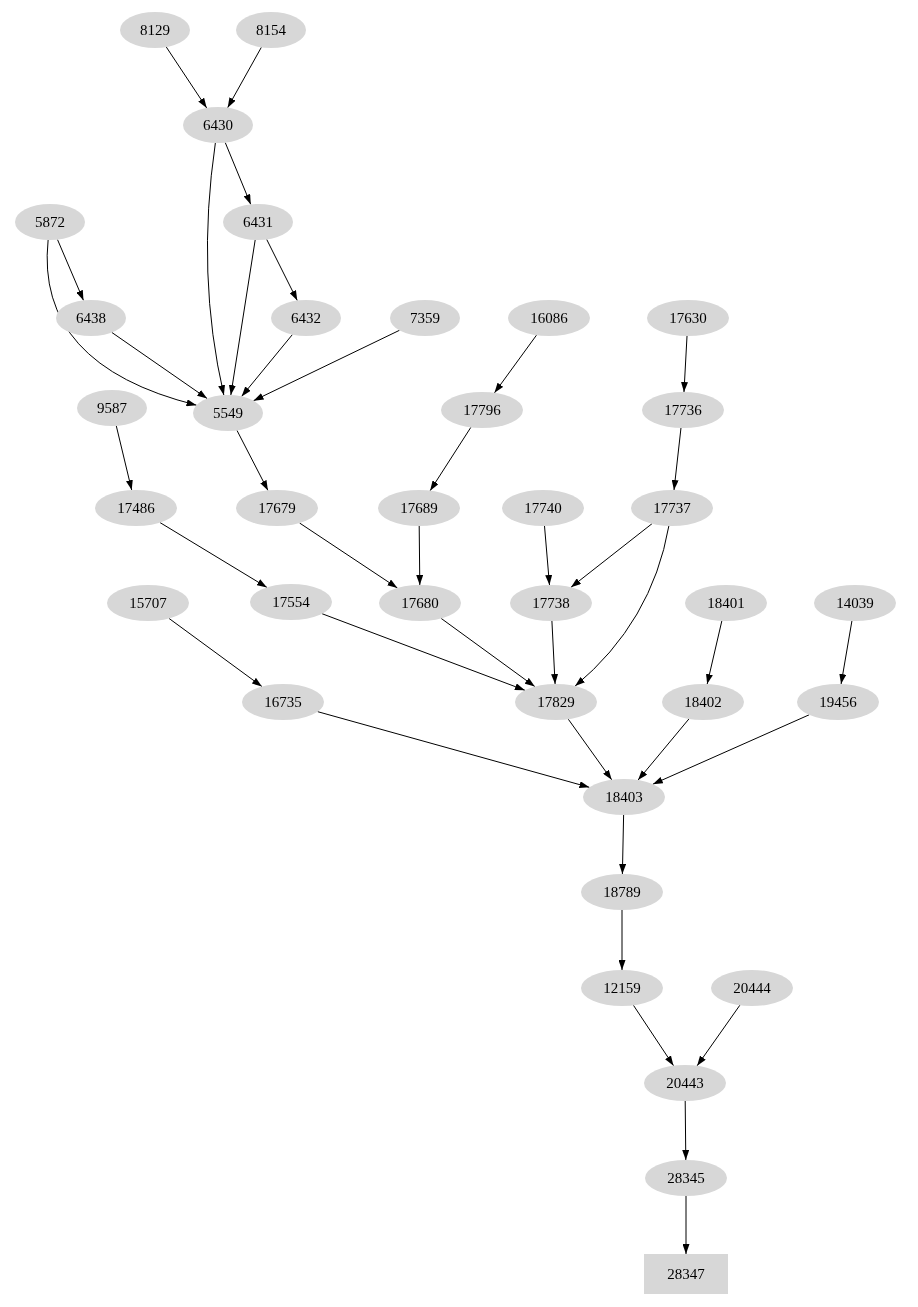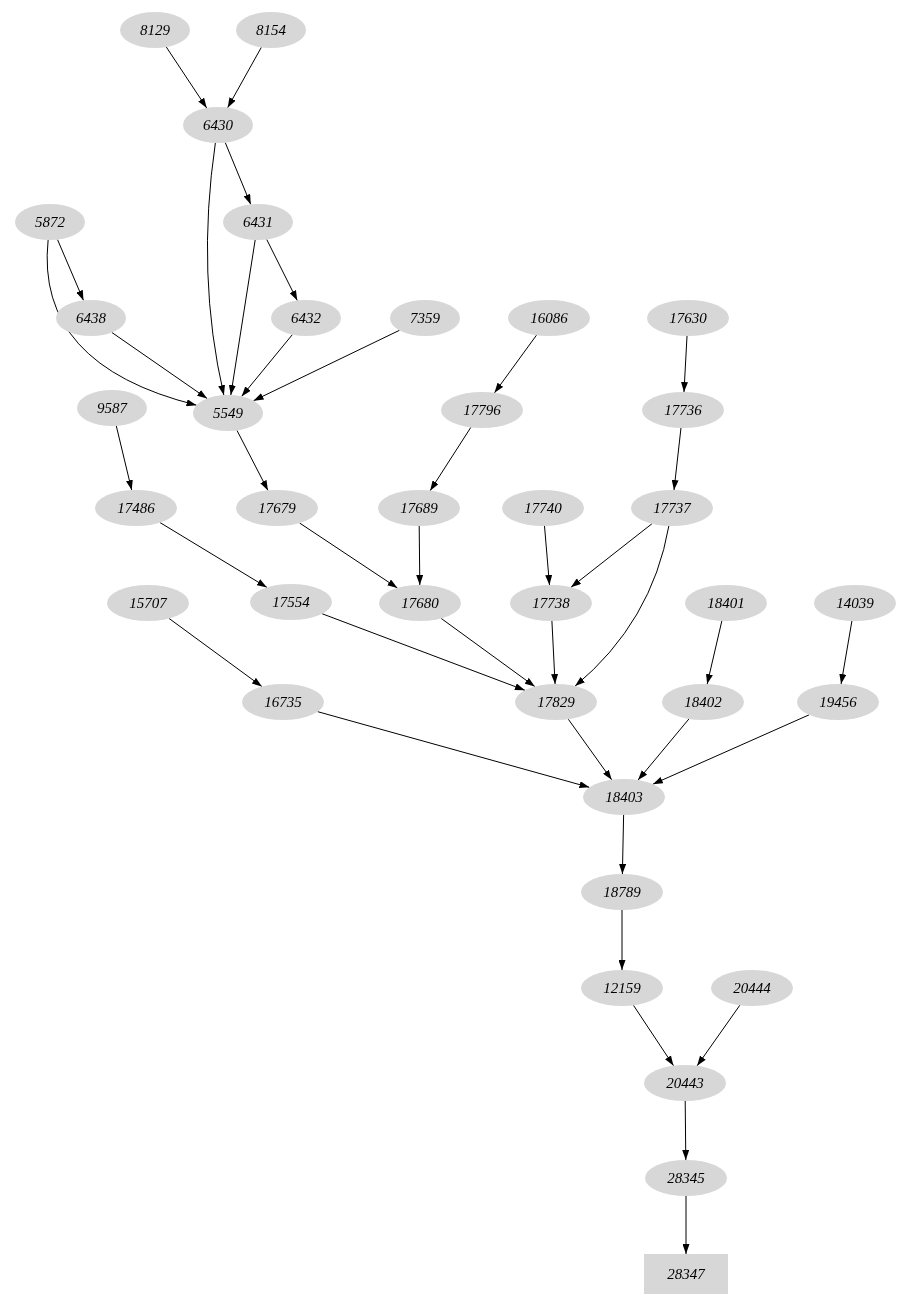--- a/index.html
+++ b/index.html
@@ -15,7 +15,6 @@
     width: 778px;
     height: 1307px;
     position: relative;
-    font-style: italic;
   }
   .edge {
     fill: none;

